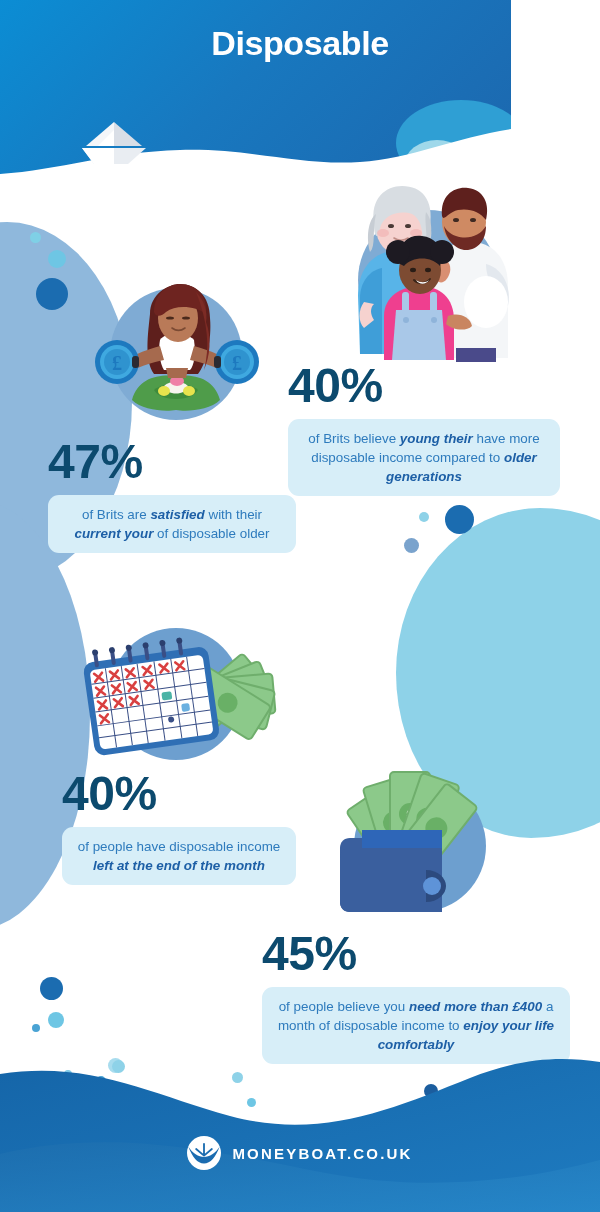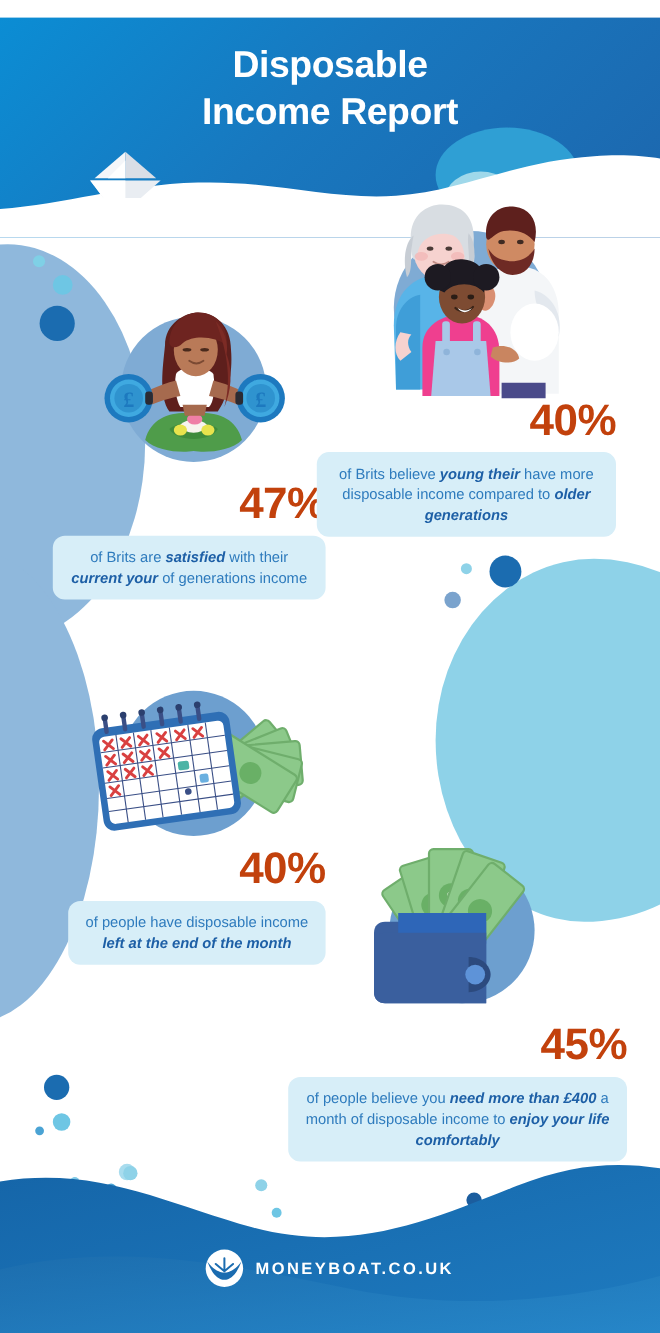--- a/index.html
+++ b/index.html
@@ -12,7 +12,7 @@
 
   
   .header {
-    position:absolute; left:0; top:16px; width:600px; height:200px;
+    position:absolute; left:0; top:0; width:511px; height:200px;
     background:linear-gradient(135deg,#0b8dd4 0%,#1878bf 45%,#1d66ad 100%);
     overflow:hidden;
   }

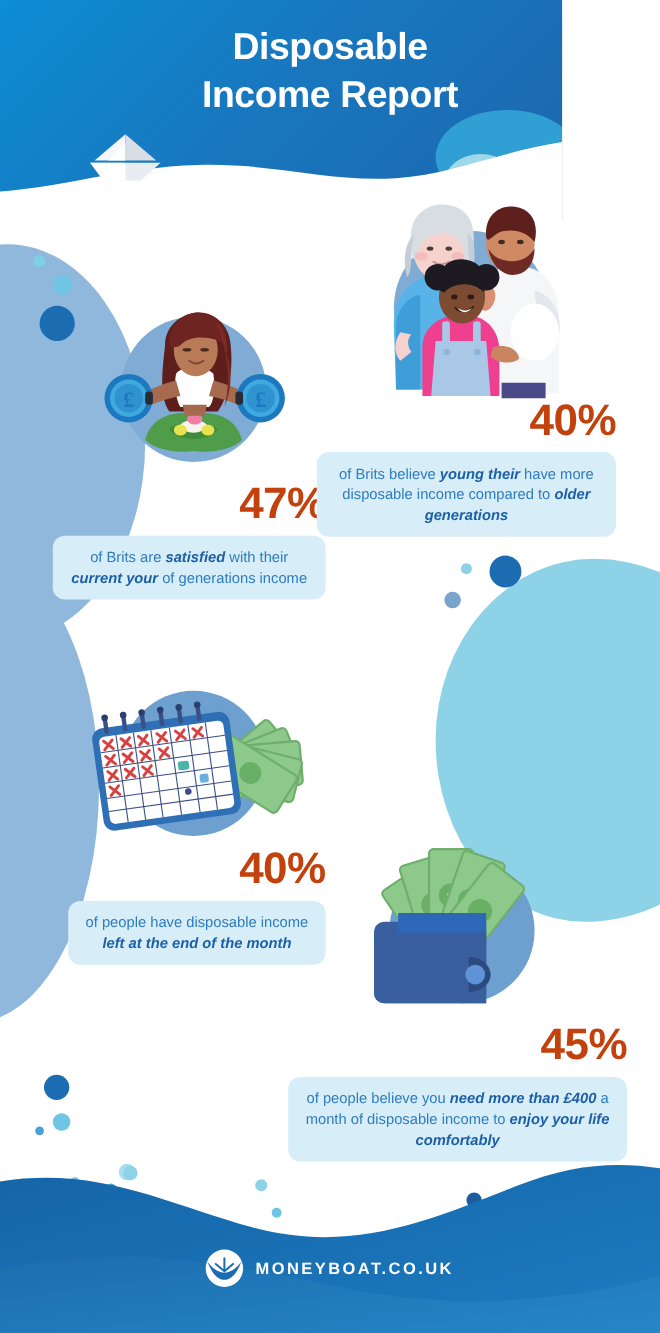--- a/index.html
+++ b/index.html
@@ -98,7 +98,6 @@
 
     <div class="header-title">
       <span>Disposable</span>
-      <span class="l2">Income Report</span>
     </div>
 
     <svg class="header-wave" viewBox="0 0 600 90" preserveAspectRatio="none">

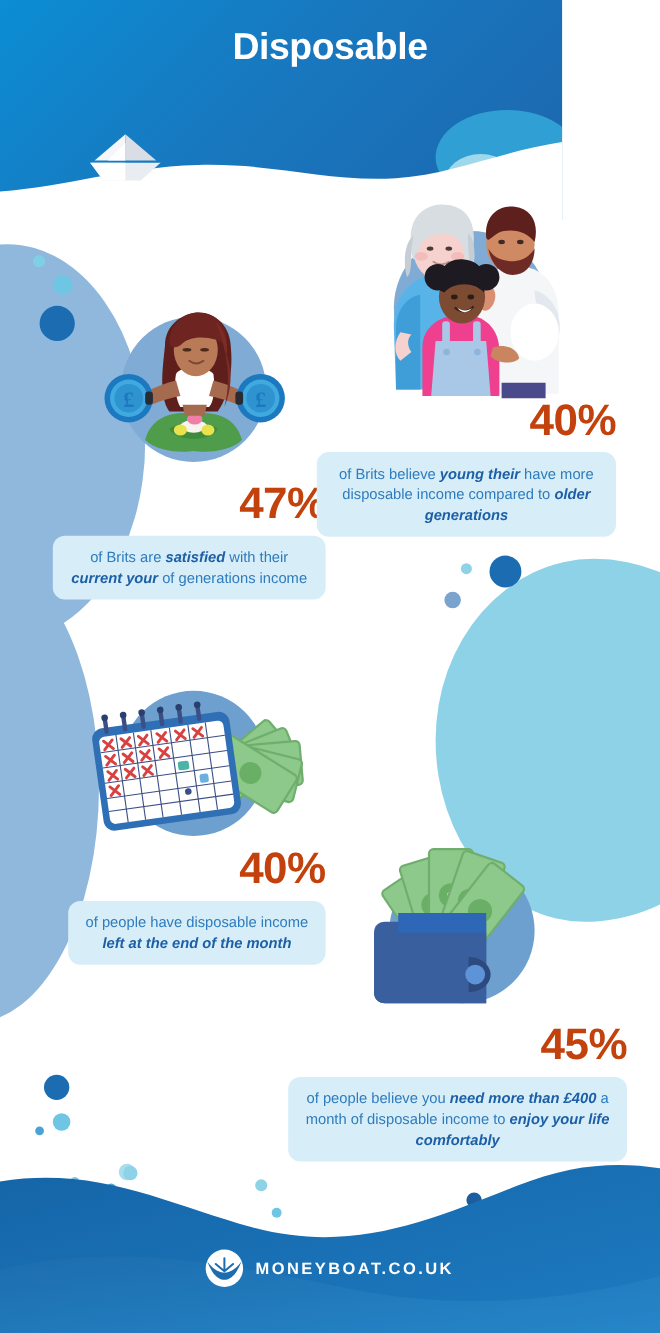--- a/index.html
+++ b/index.html
@@ -57,7 +57,7 @@
   
   .stat { position:absolute; }
   .stat-pct {
-    text-align:right; color:#c2410c; font-size:40px; font-weight:bold;
+    text-align:left; color:#0c4a6e; font-size:48px; font-weight:bold;
     letter-spacing:-0.5px; line-height:1;
   }
   .stat-caption {

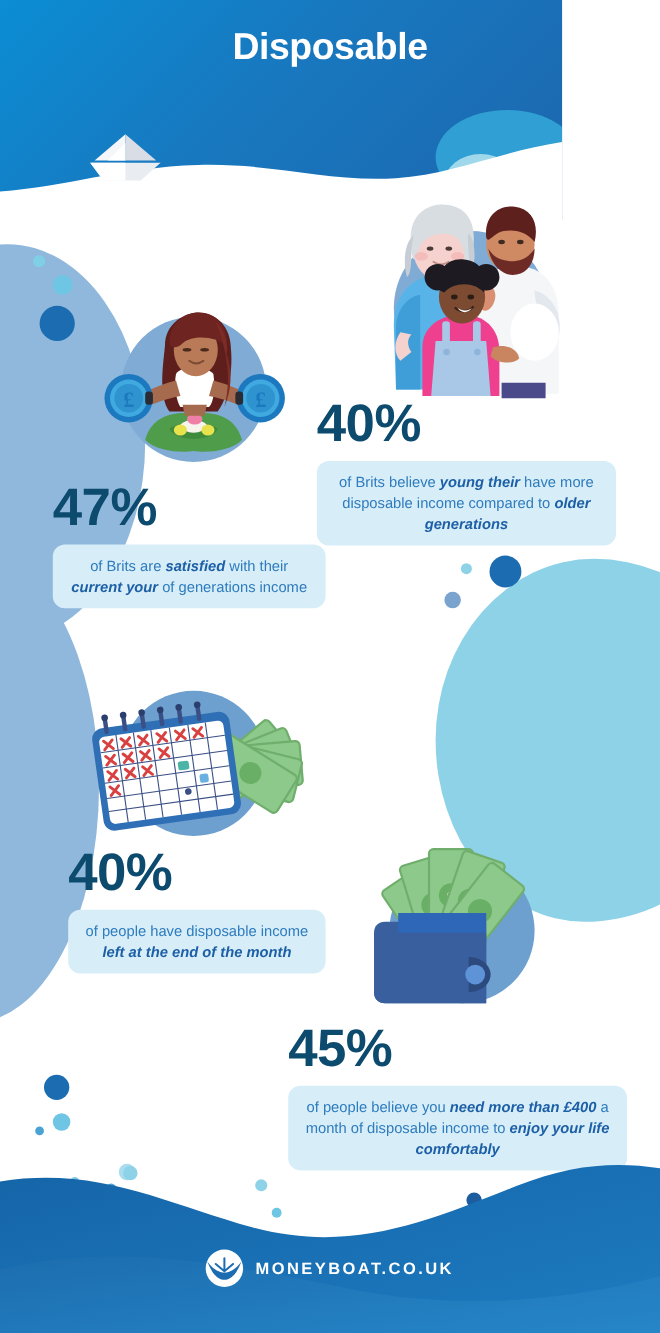--- a/index.html
+++ b/index.html
@@ -373,7 +373,7 @@
 
   <div class="stat stat-1">
     <div class="stat-pct">47%</div>
-    <div class="stat-caption"><span>of Brits are </span><b>satisfied</b><span> with their </span><b>current your</b><span> of generations income</span></div>
+    <div class="stat-caption"><span>of Brits are </span><b>satisfied</b><span> with their </span><b>current your</b><span> of disposable older</span></div>
   </div>
 
   <div class="stat stat-2">

